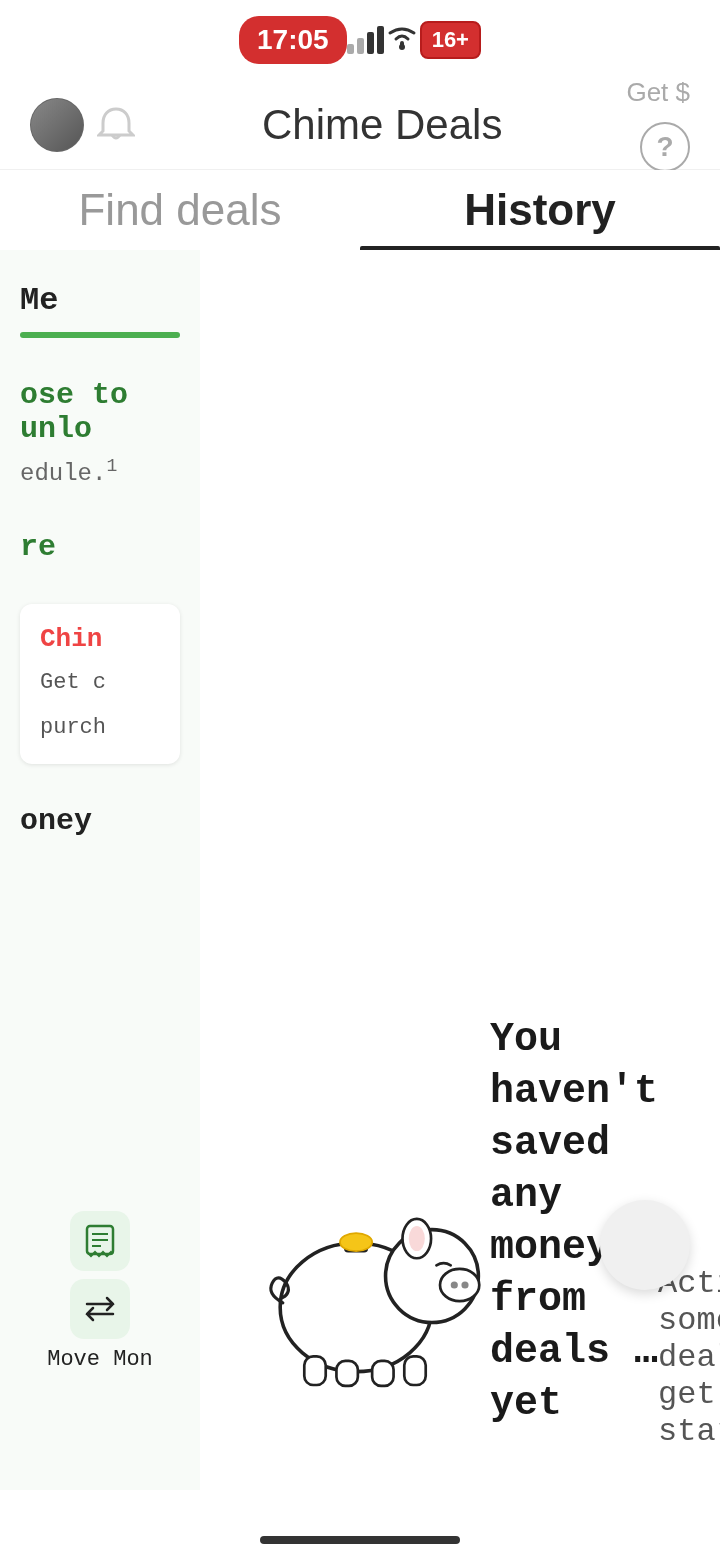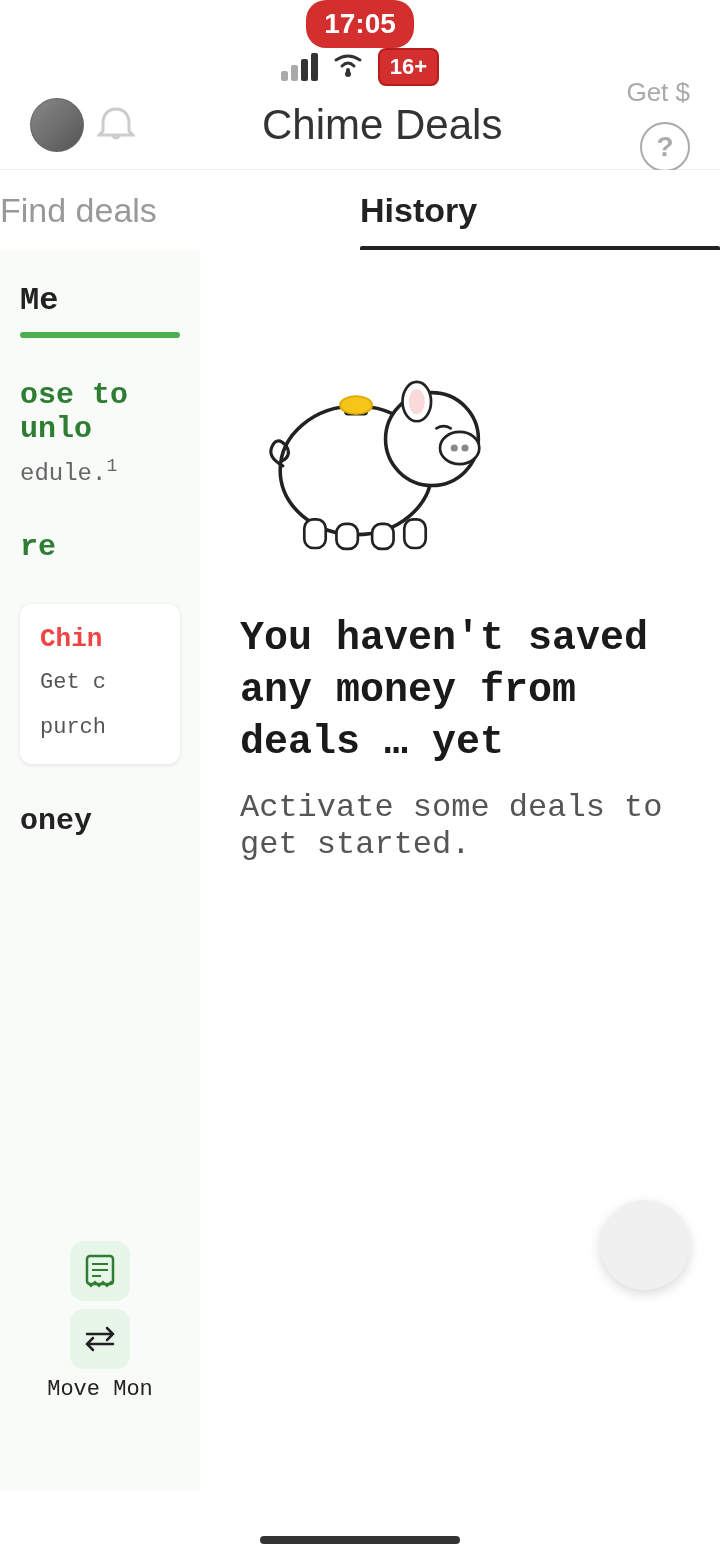--- a/index.html
+++ b/index.html
@@ -19,12 +19,11 @@
       height: 80px;
       display: flex;
       align-items: center;
-      justify-content: space-between;
+      justify-content: center;
       padding: 0 30px;
       background: #ffffff;
       position: relative;
       z-index: 20;
-      flex-direction: column;
     }
 
     .status-time {

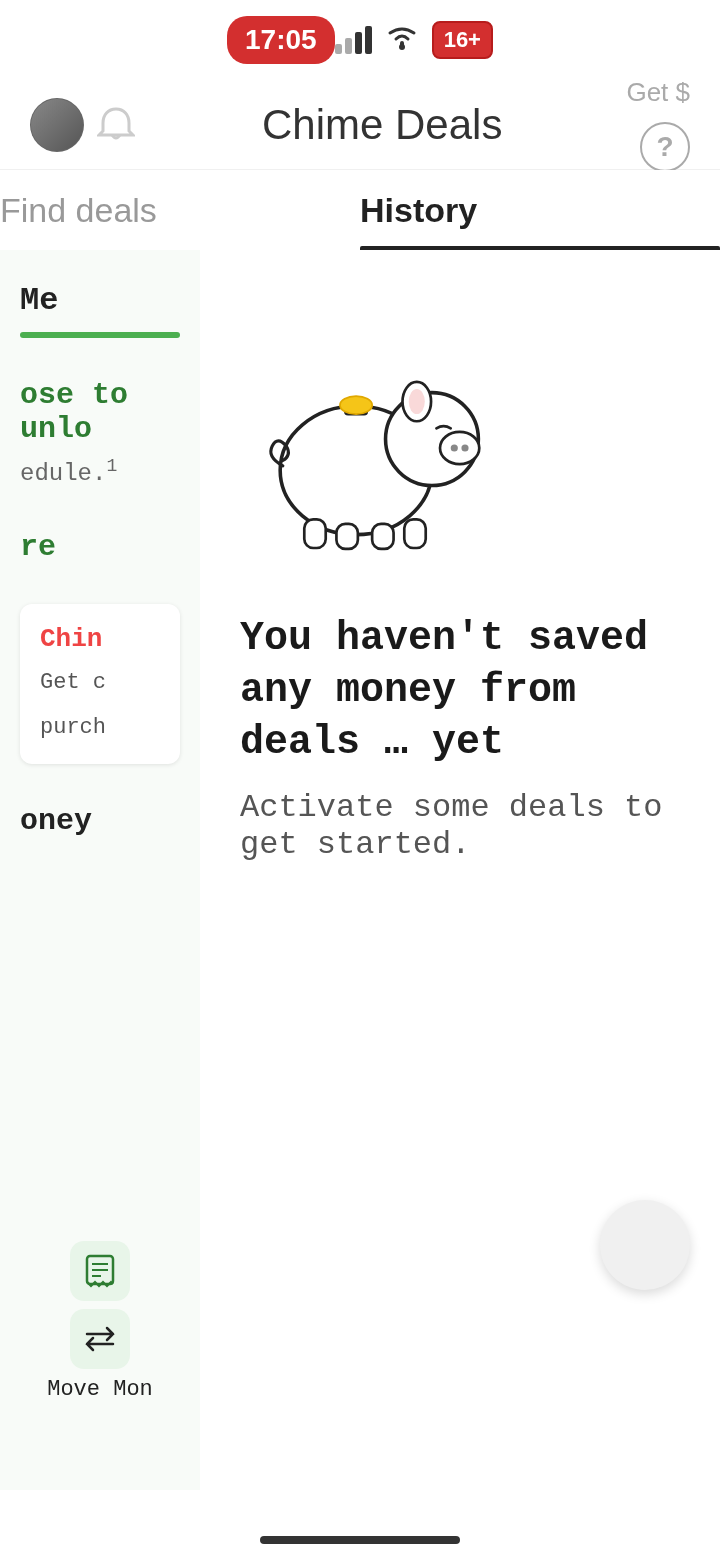--- a/index.html
+++ b/index.html
@@ -38,7 +38,6 @@
     .status-icons {
       display: flex;
       align-items: center;
-      gap: 12px;
     }
 
     .signal-icon {

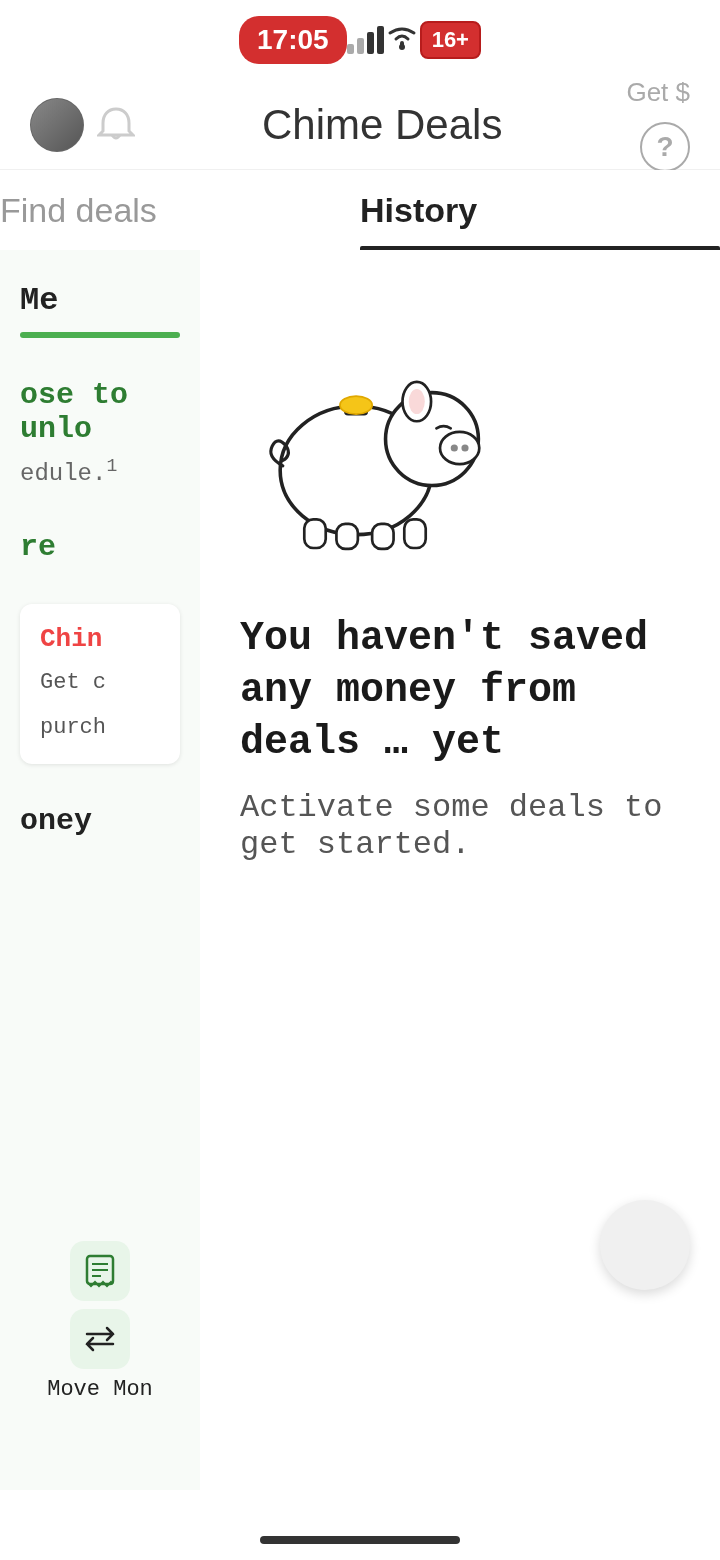--- a/index.html
+++ b/index.html
@@ -163,7 +163,8 @@
       flex: 1;
       display: flex;
       align-items: center;
-      font-size: 34px;
+      justify-content: center;
+      font-size: 44px;
       color: #999;
       cursor: pointer;
       position: relative;

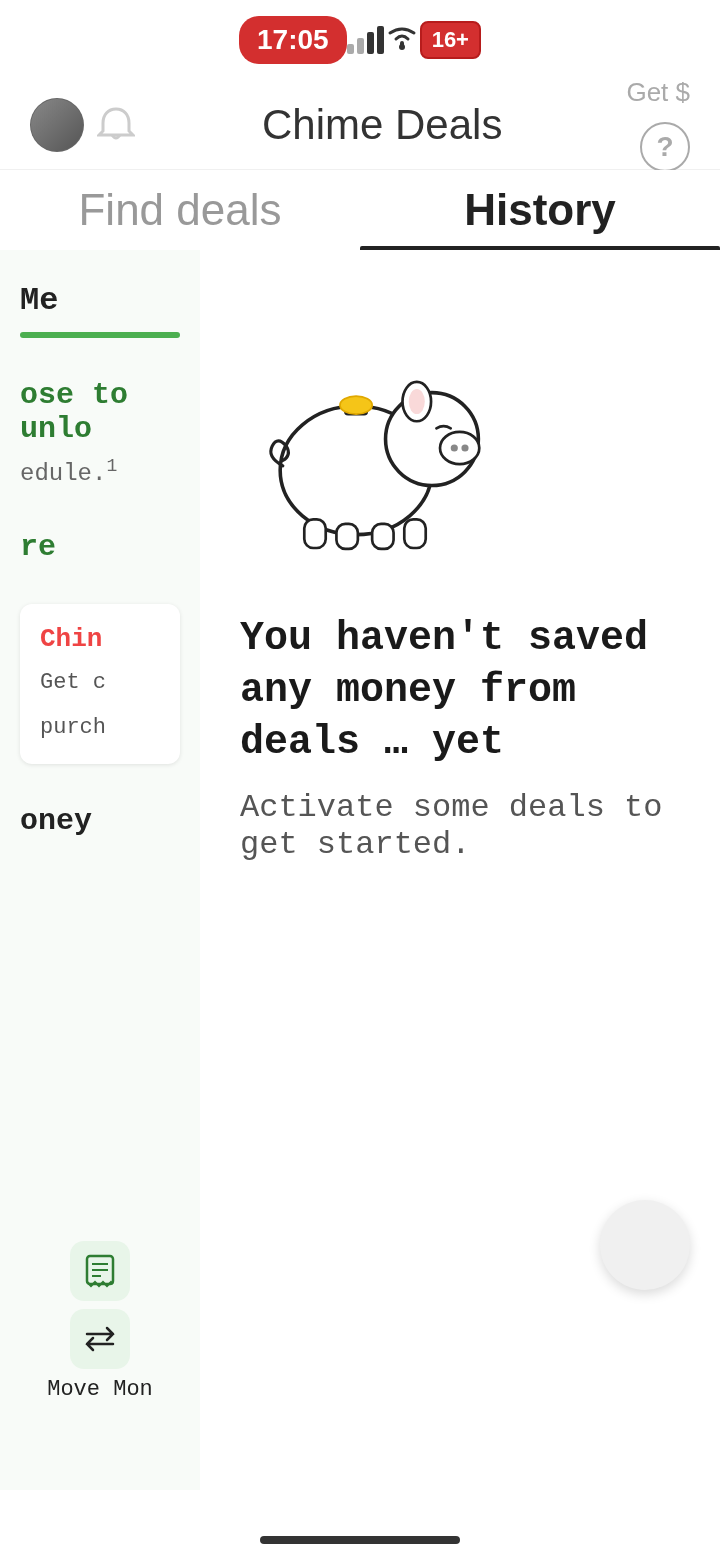--- a/index.html
+++ b/index.html
@@ -311,8 +311,8 @@
       background: #ffffff;
       z-index: 2;
       display: flex;
-      flex-direction: column;
-      align-items: flex-start;
+      flex-direction: row;
+      align-items: flex-end;
       padding: 68px 40px 40px;
     }
 

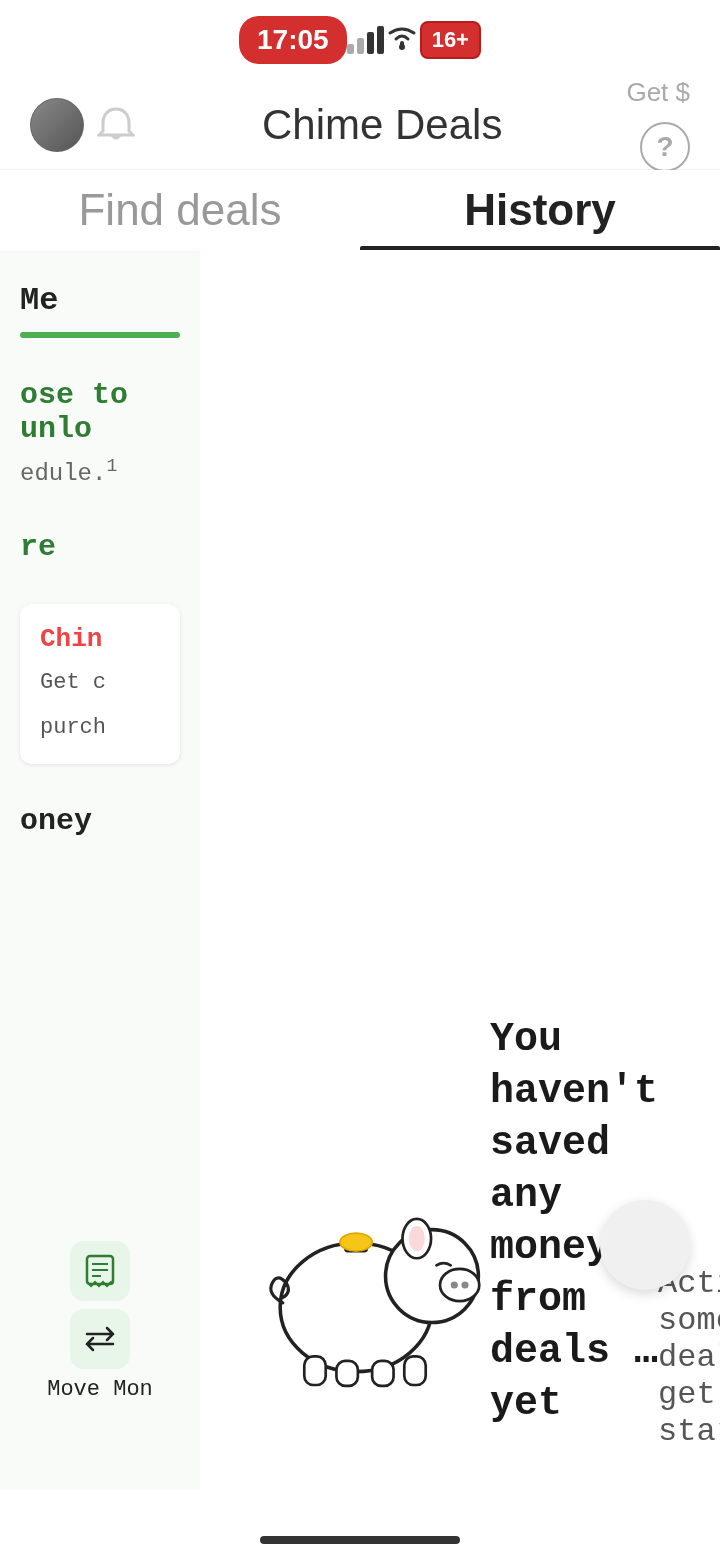--- a/index.html
+++ b/index.html
@@ -274,7 +274,7 @@
     
     .bg-bottom-nav {
       position: absolute;
-      bottom: 88px;
+      bottom: 118px;
       left: 0;
       width: 200px;
       display: flex;

